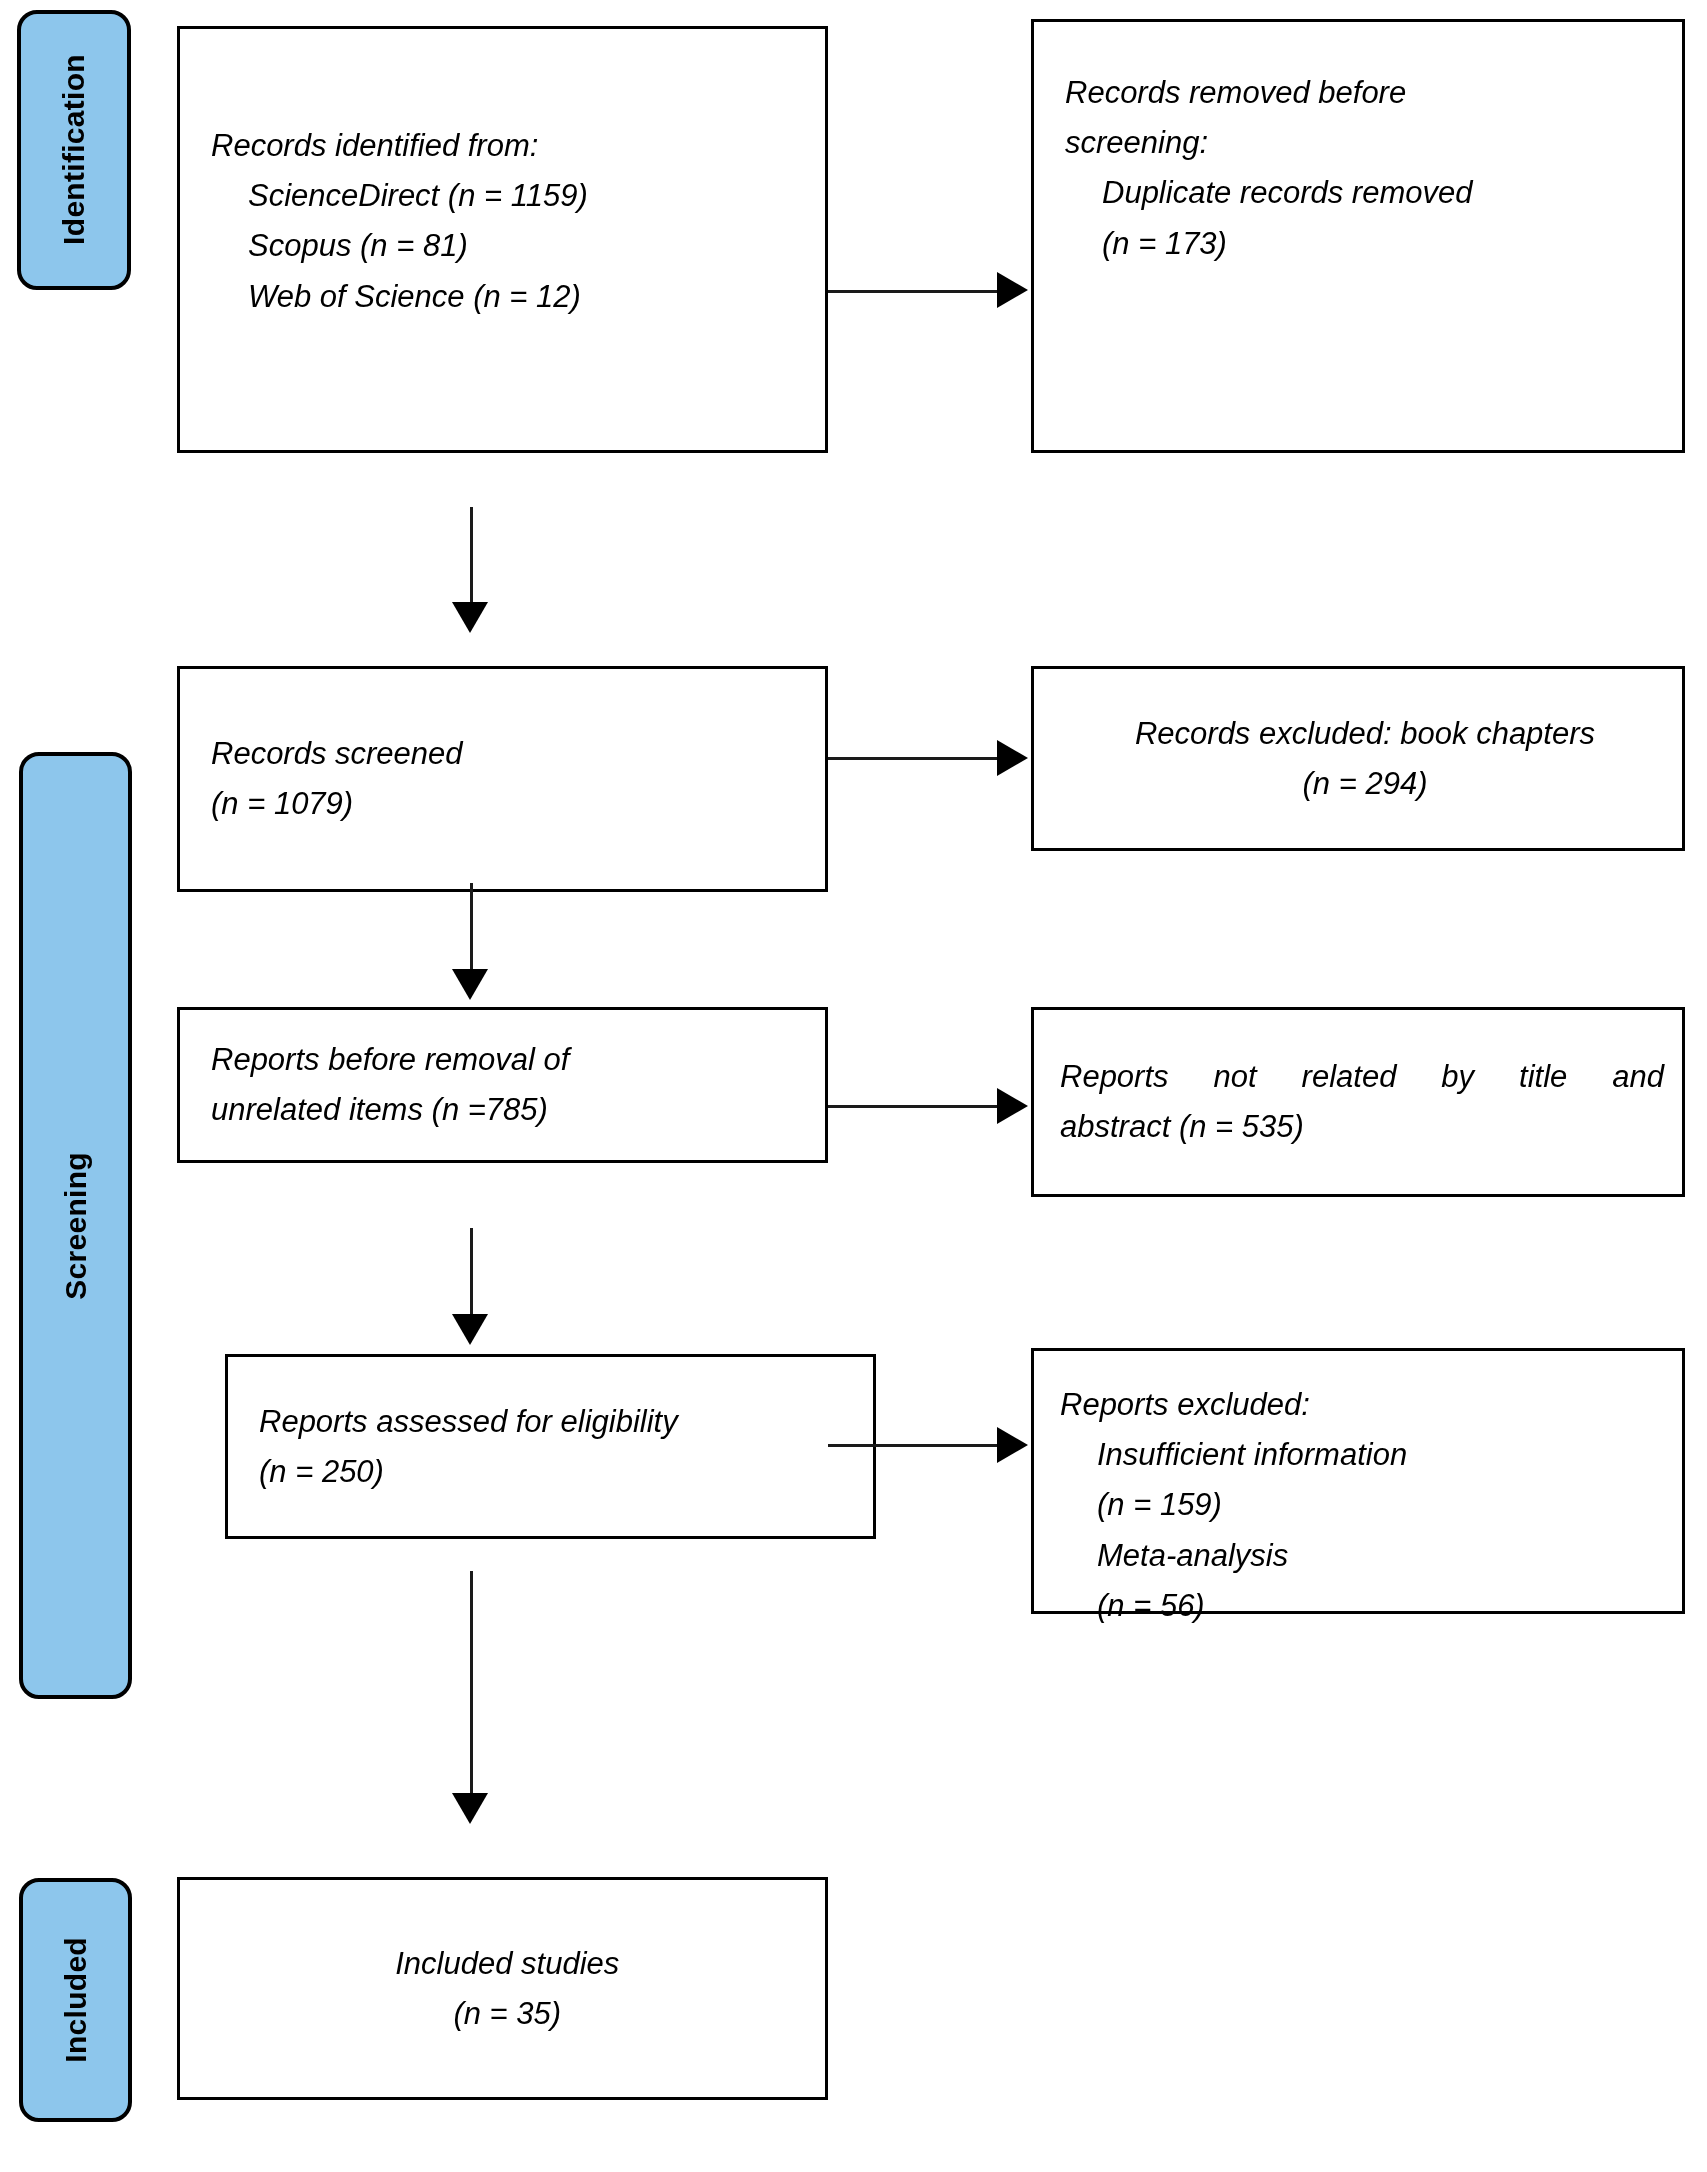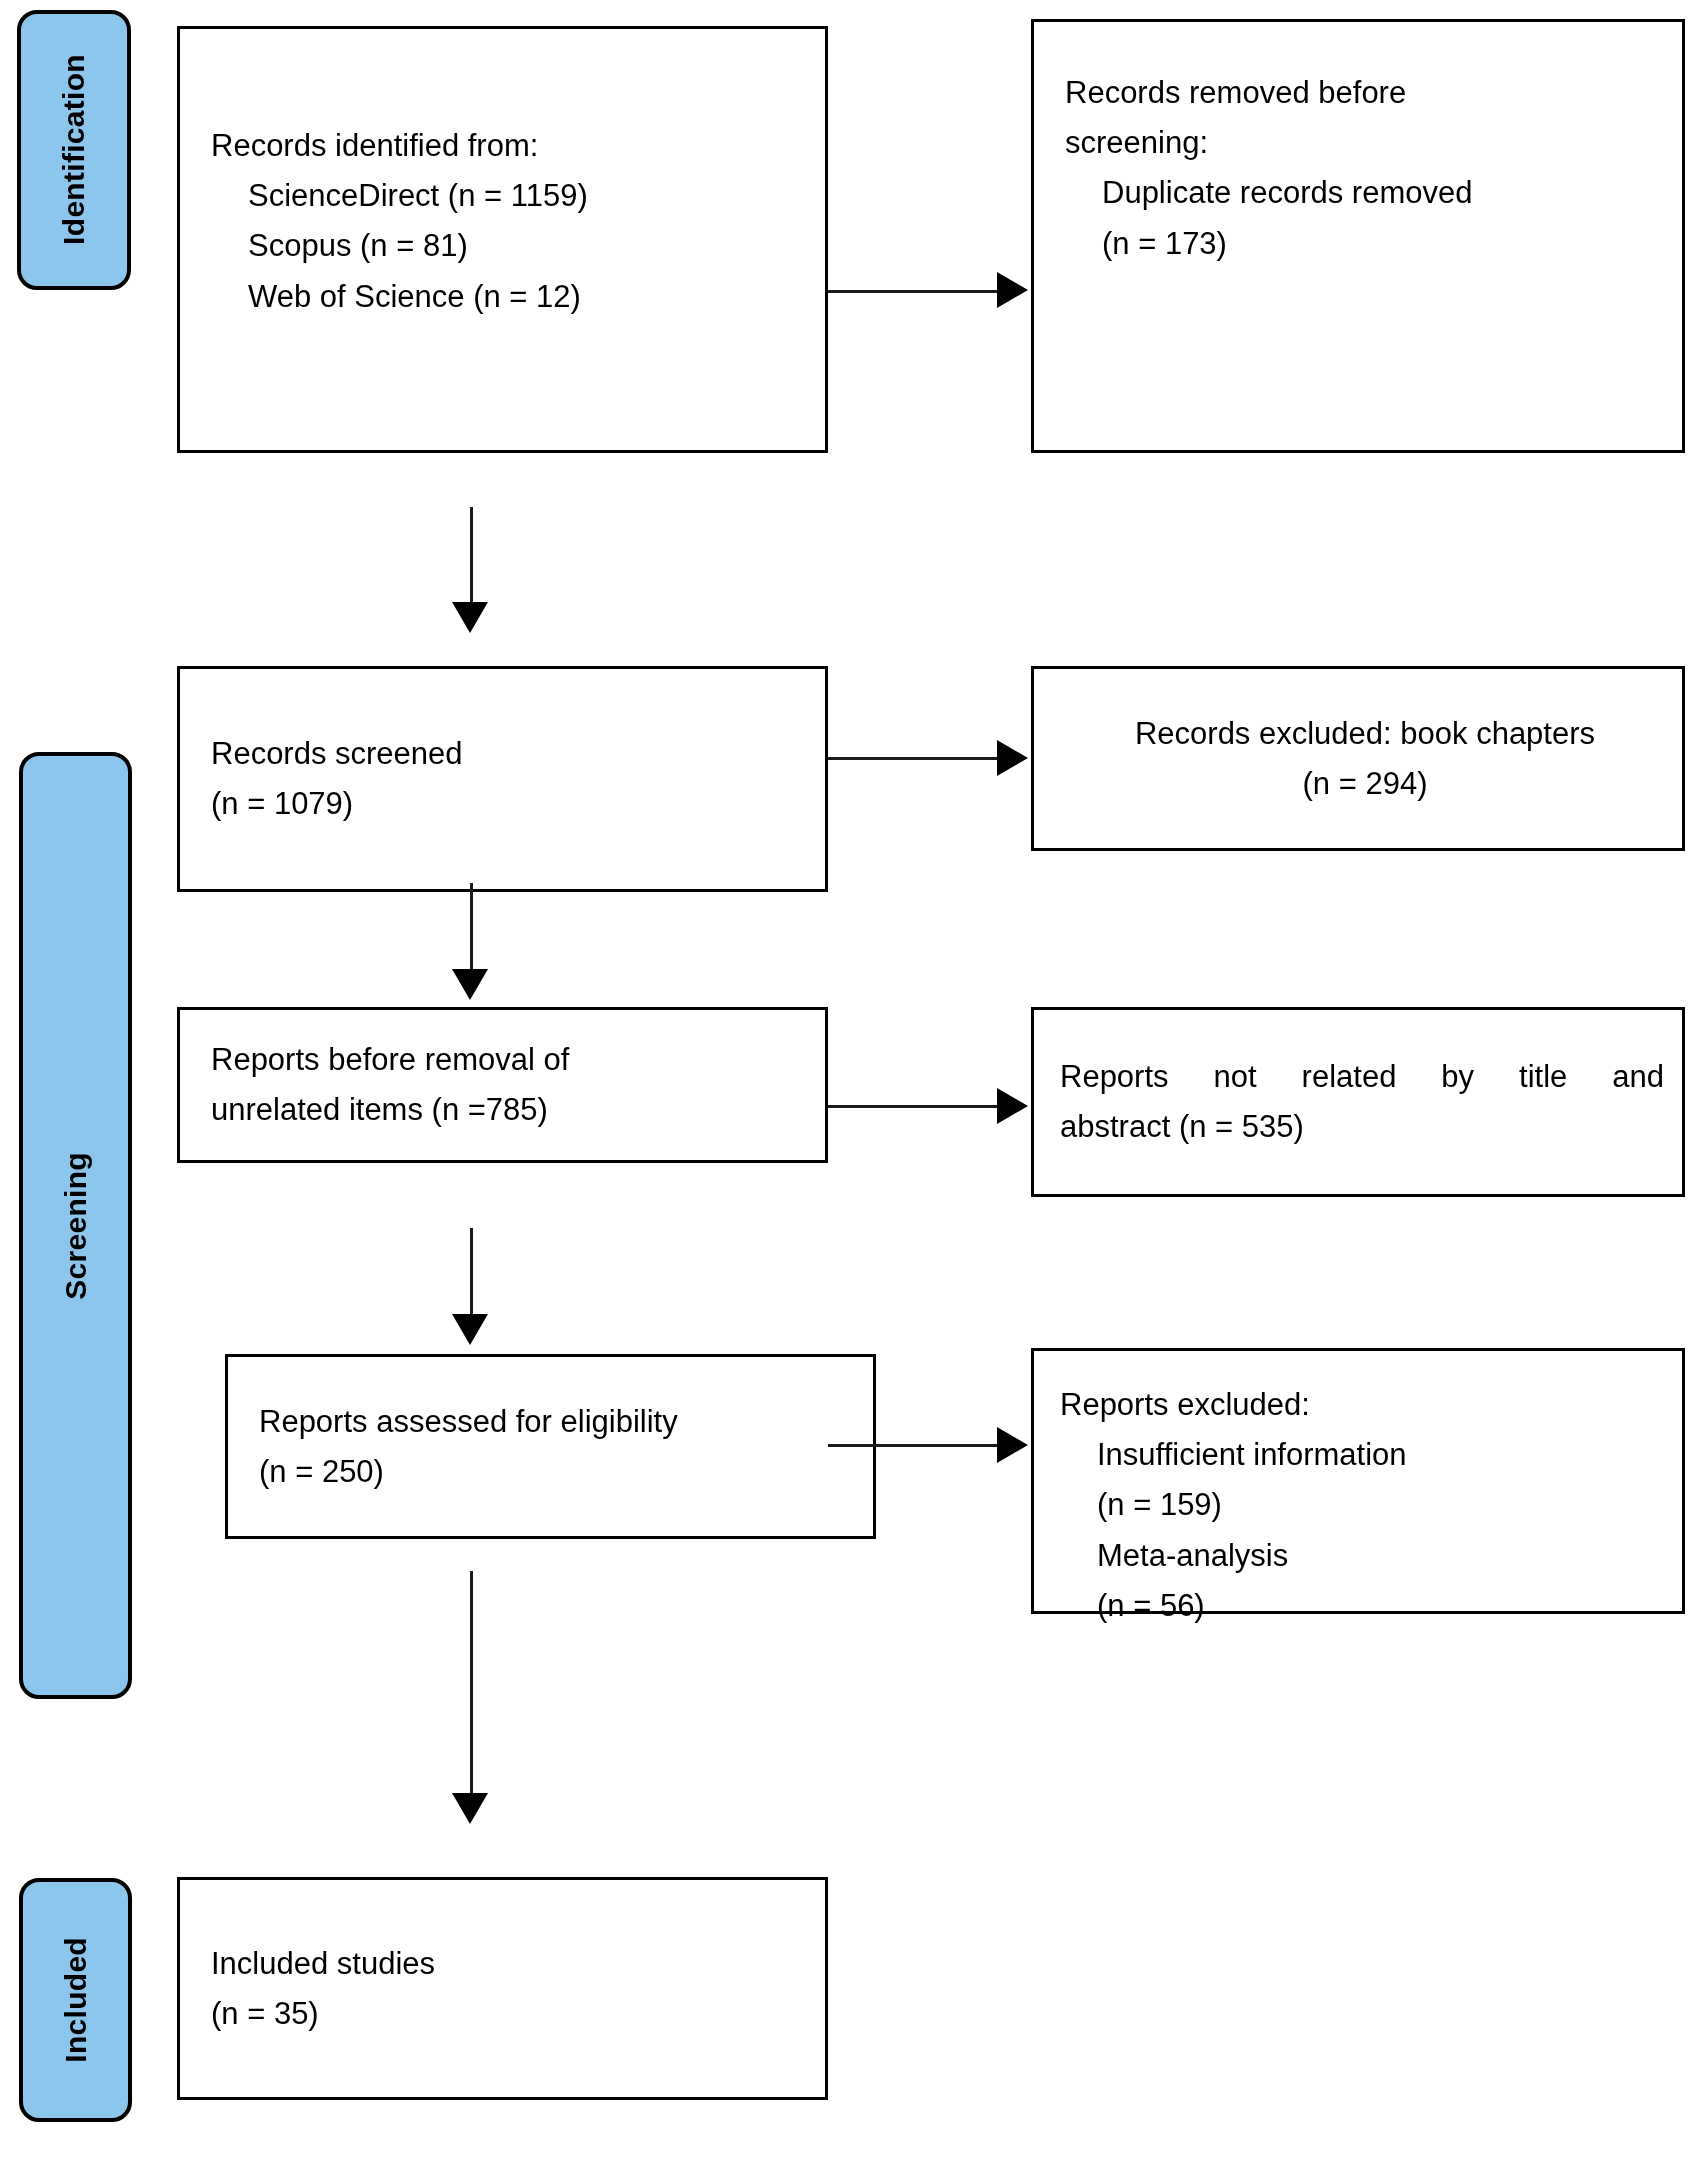--- a/index.html
+++ b/index.html
@@ -49,6 +49,7 @@
     border: 3.6px solid #000000;
     box-sizing: border-box;
     padding: 0;
+    font-style: italic;
   }
   .box-inner {
     position: absolute;

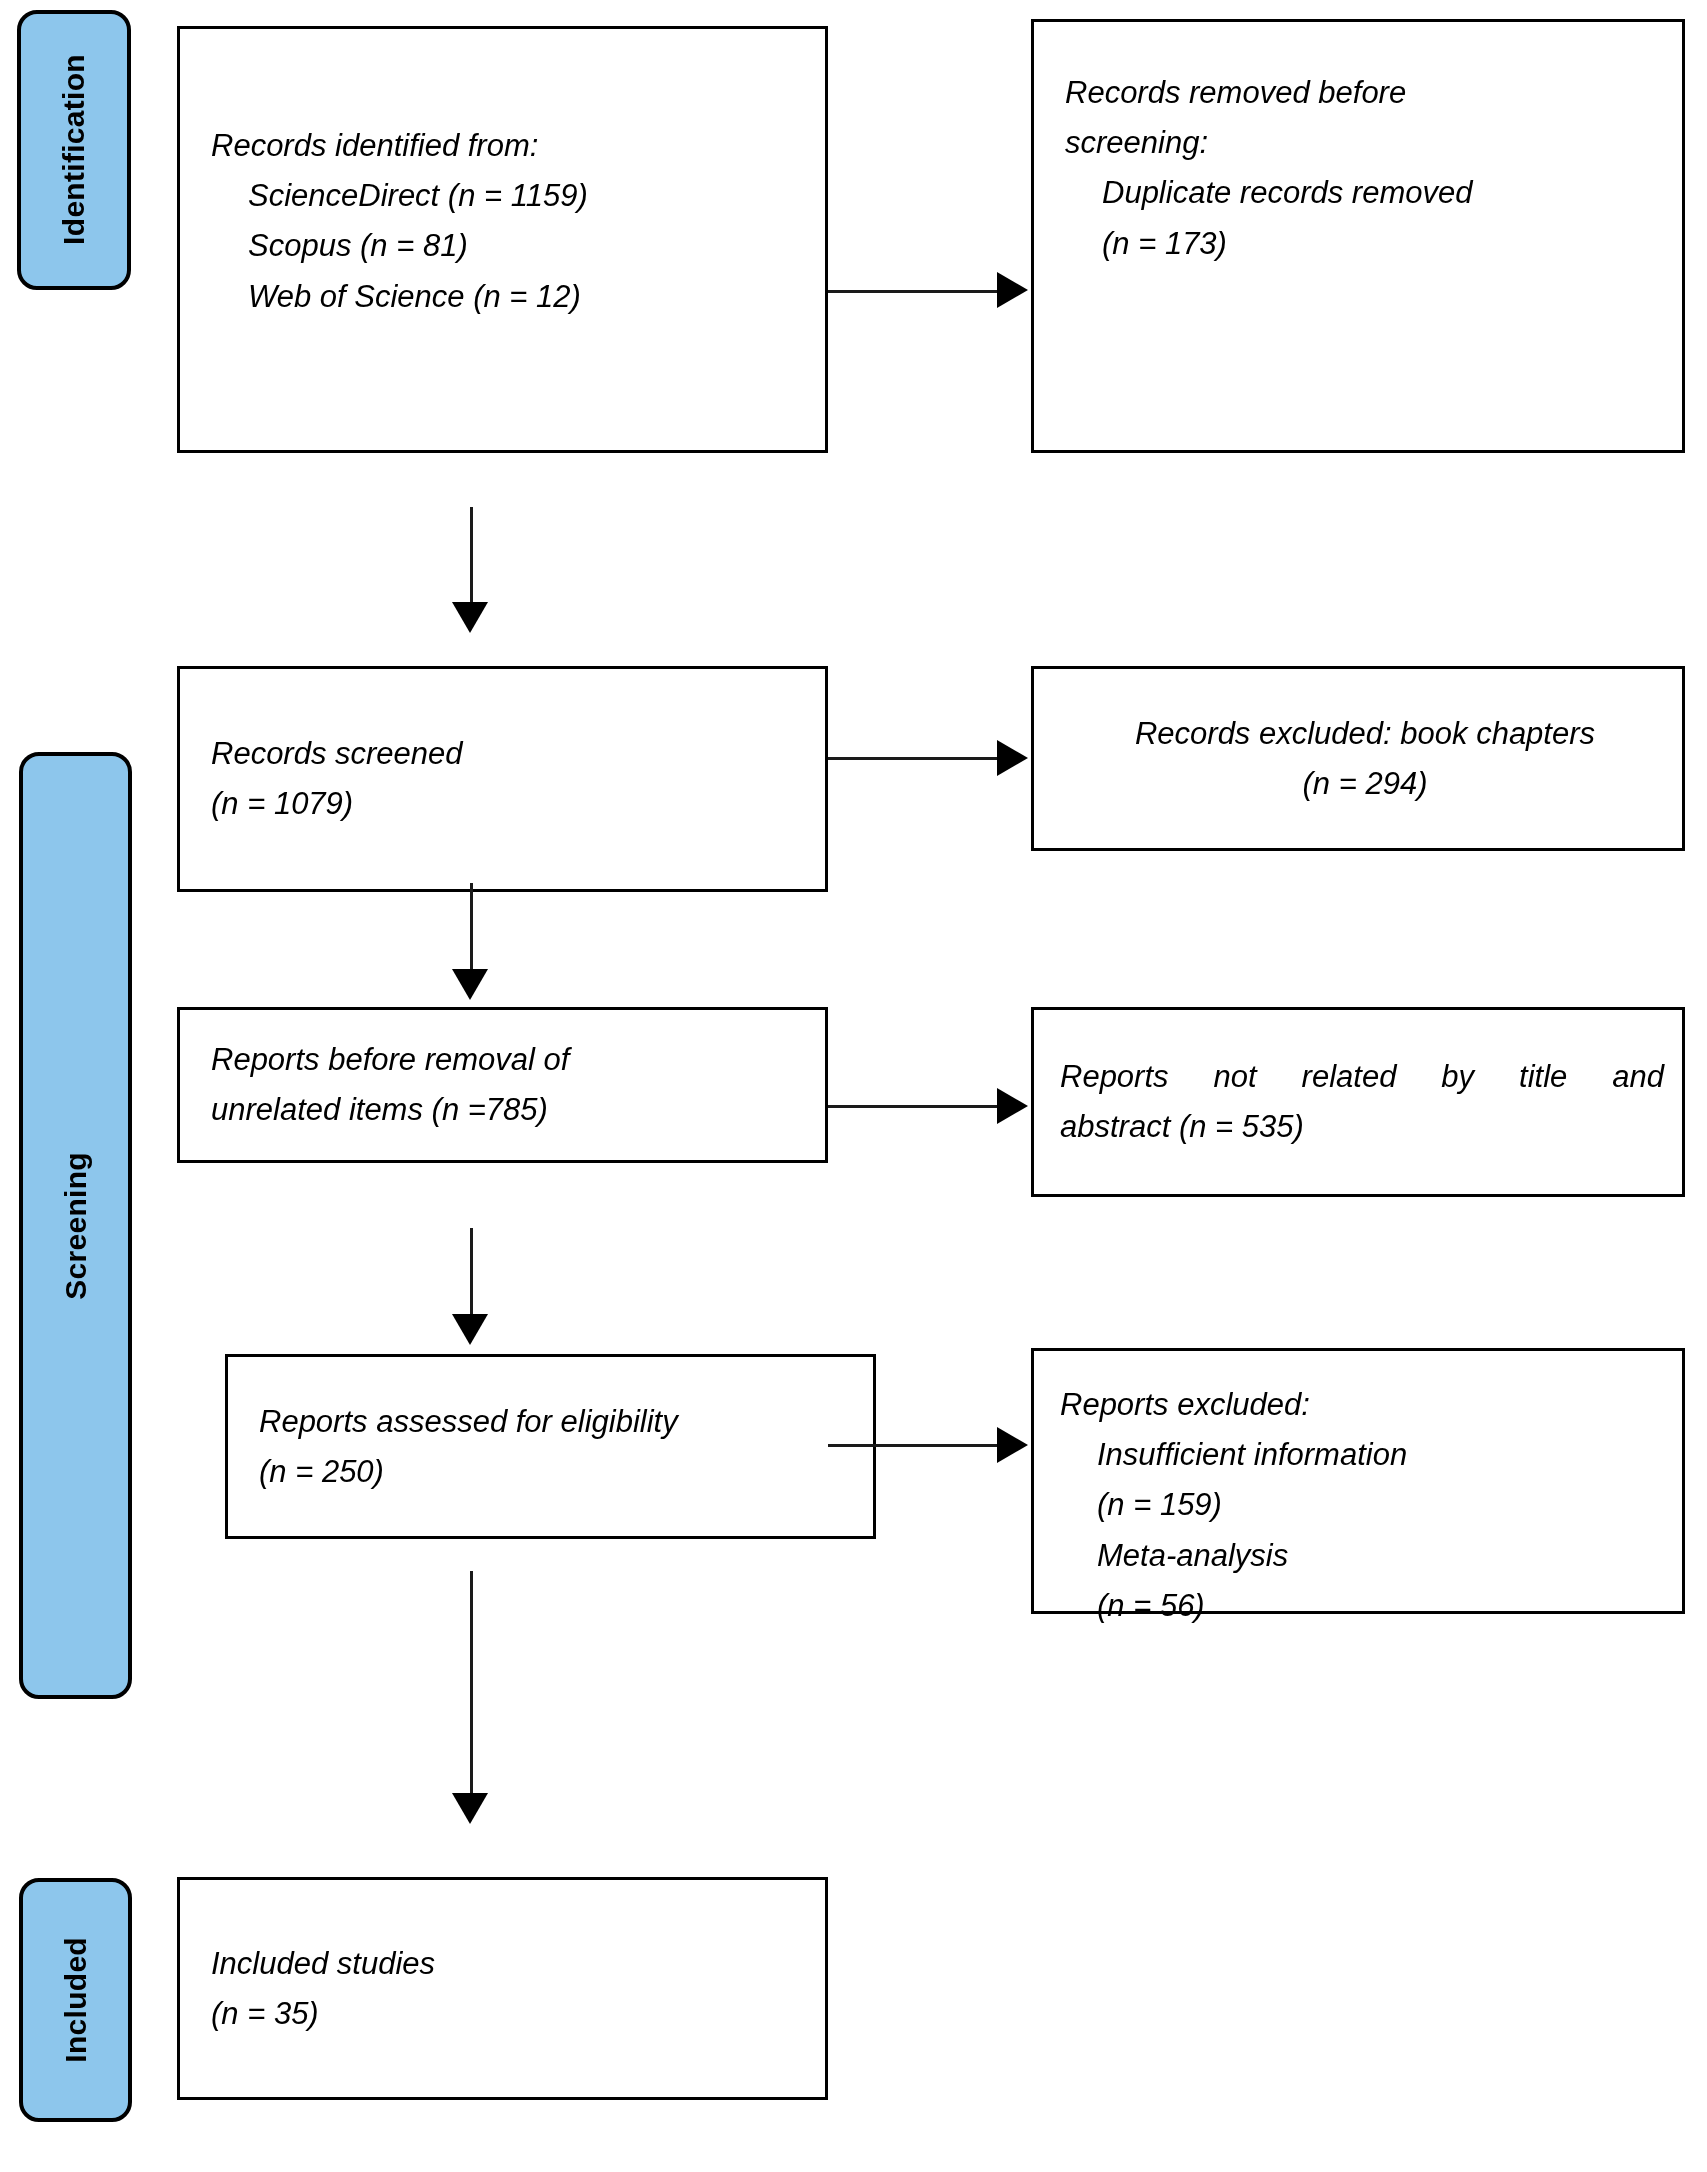--- a/index.html
+++ b/index.html
@@ -206,7 +206,7 @@
   <div class="conn-v" style="left:470px; top:1571px; height:227px;"></div>
   <div class="arrow-down" style="left:452px; top:1793px;"></div>
 
-  <div class="flow-box" style="left:177px; top:1877px; width:651px; height:223px;">
+  <div class="flow-box" style="left:177px; top:1877px; width:651px; height:223px;text-align:center;">
     <div class="box-inner vcenter">
       <div class="line">Included studies</div>
       <div class="line">(n = 35)</div>

